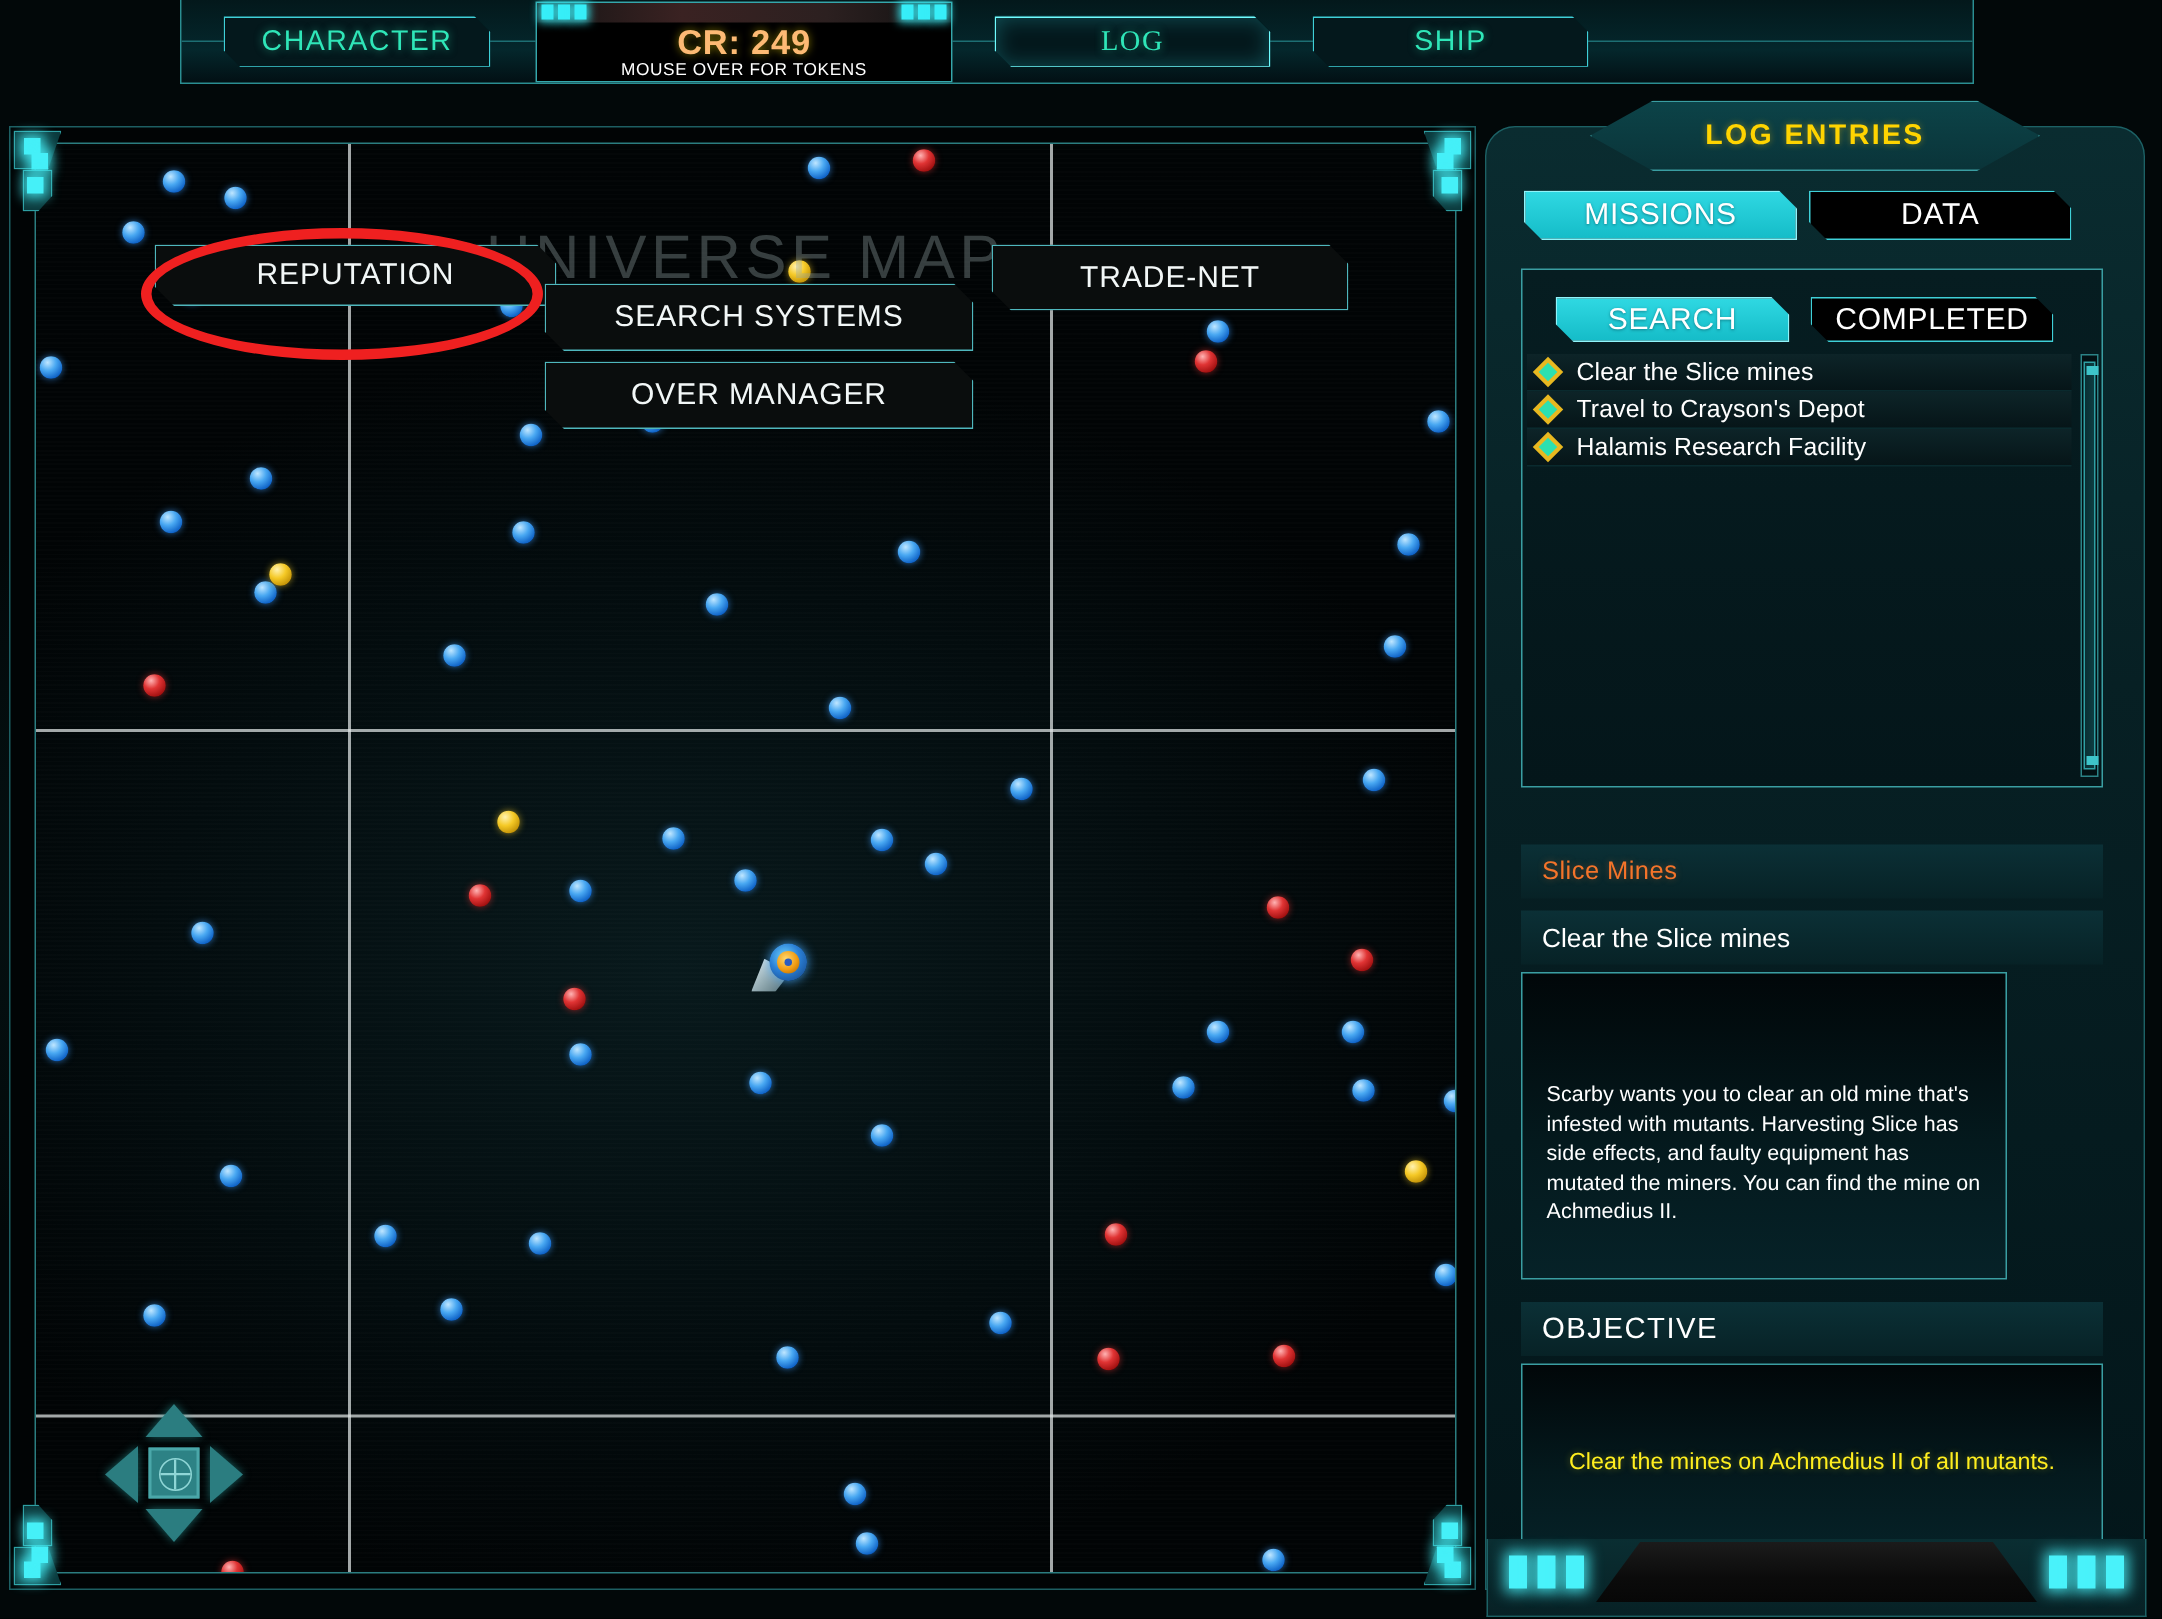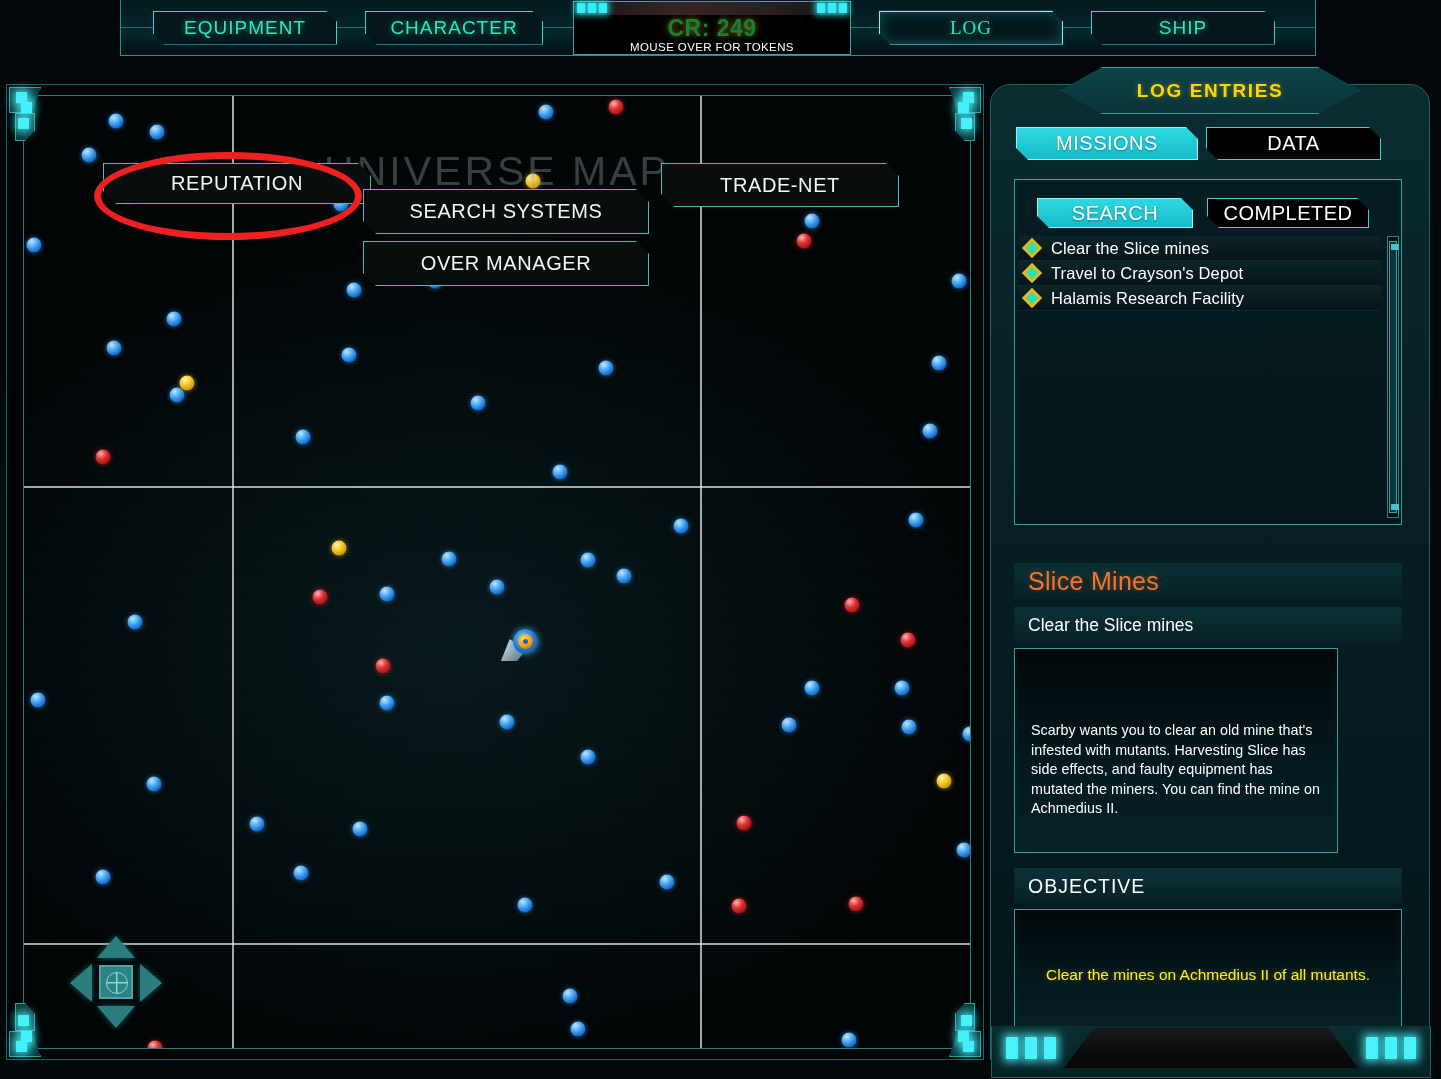--- a/index.html
+++ b/index.html
@@ -356,9 +356,6 @@
 <div id="root">
 
   <div id="topbar">
-    <div class="navbtn" id="nav-equipment">
-      <span>EQUIPMENT</span>
-    </div>
     <div class="navbtn" id="nav-character">
       <span>CHARACTER</span>
     </div>

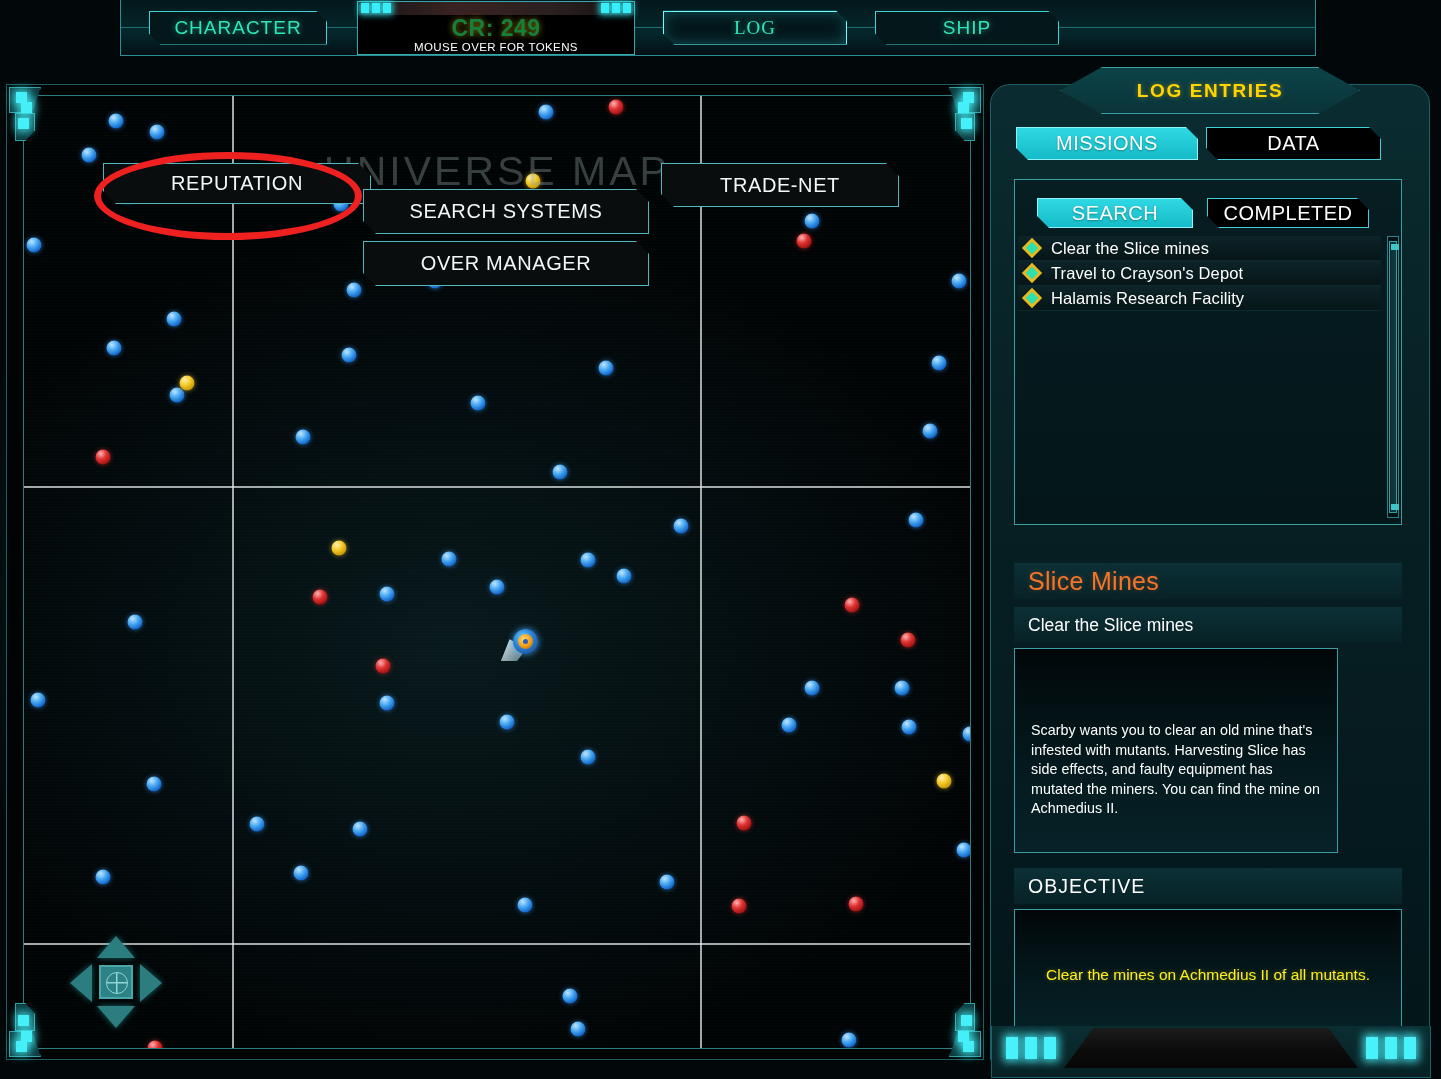--- a/index.html
+++ b/index.html
@@ -76,7 +76,7 @@
     box-shadow: 0 0 6px 2px rgba(55,238,248,.85);
   }
   #credits-value {
-    color:#15803d; font-size: 23px; font-weight: bold;
+    color:#fdba74; font-size: 23px; font-weight: bold;
     letter-spacing: .5px; line-height: 25px; margin-top: 1px;
     text-shadow: 0 0 6px rgba(255,230,0,.5);
   }

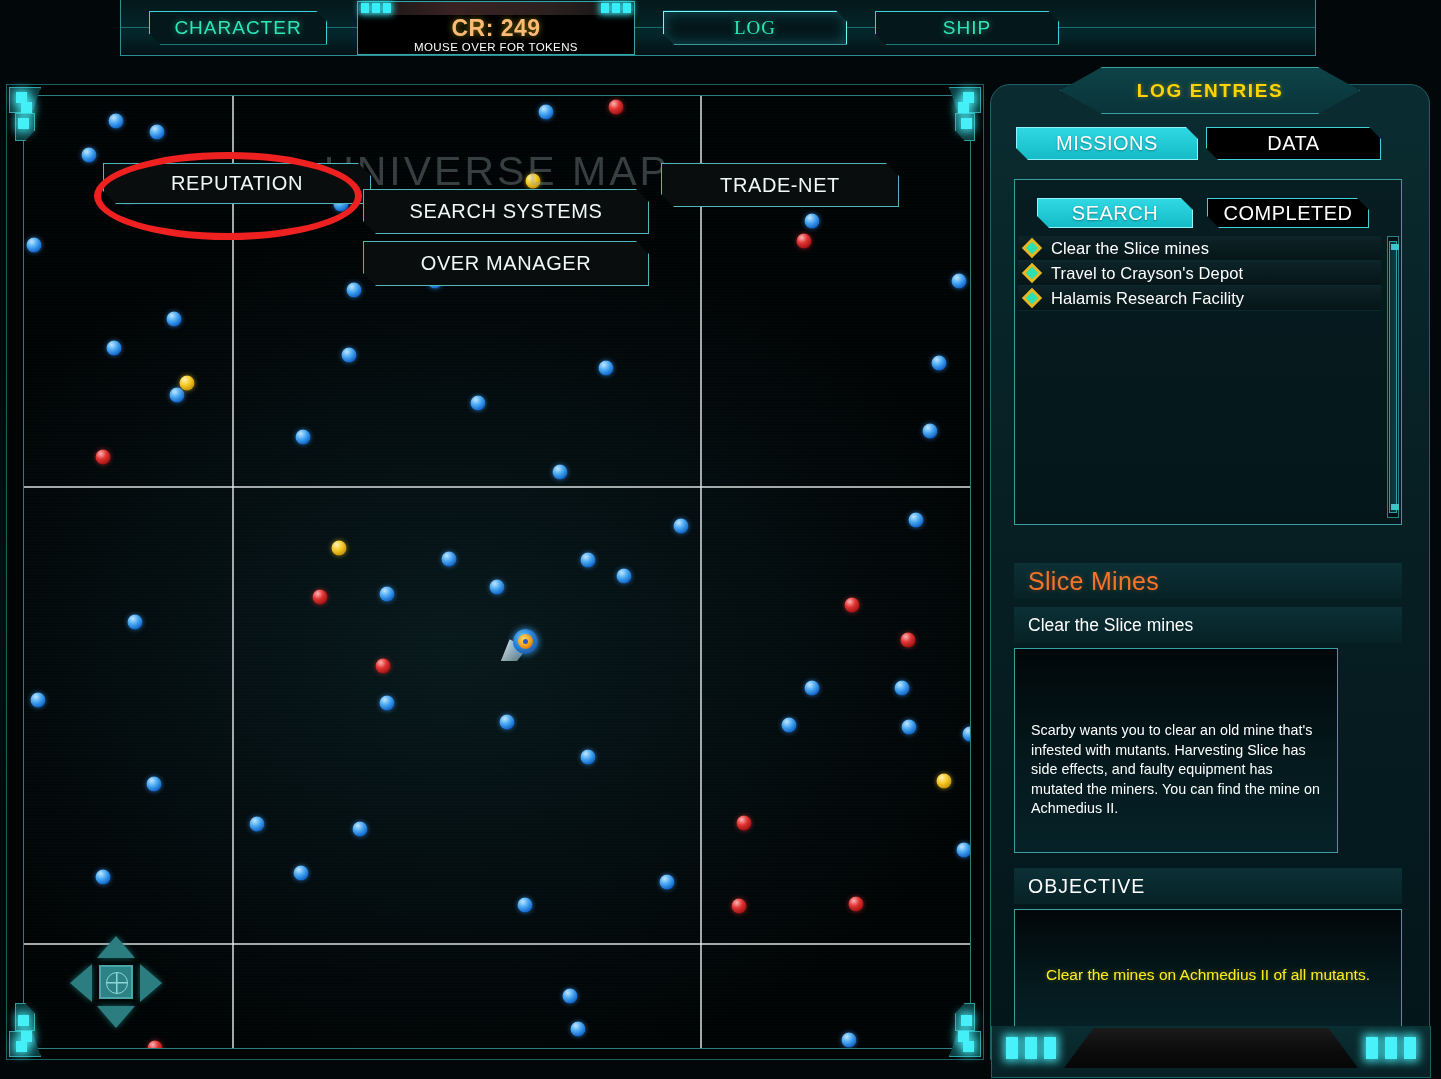--- a/index.html
+++ b/index.html
@@ -304,7 +304,7 @@
     display:flex; align-items:center; padding-left: 14px;
   }
   #bar-location { top: 478px; }
-  #bar-location .txt { color:#f4742a; font-size: 25px; letter-spacing:.3px; text-shadow:0 0 5px rgba(244,116,42,.35); }
+  #bar-location .txt { color:#f4742a; font-size: 17px; letter-spacing:.3px; text-shadow:0 0 5px rgba(244,116,42,.35); }
   #bar-mission  { top: 522px; }
   #bar-mission .txt { color:#ffffff; font-size: 17.5px; }
   #bar-objective { top: 783px; }

